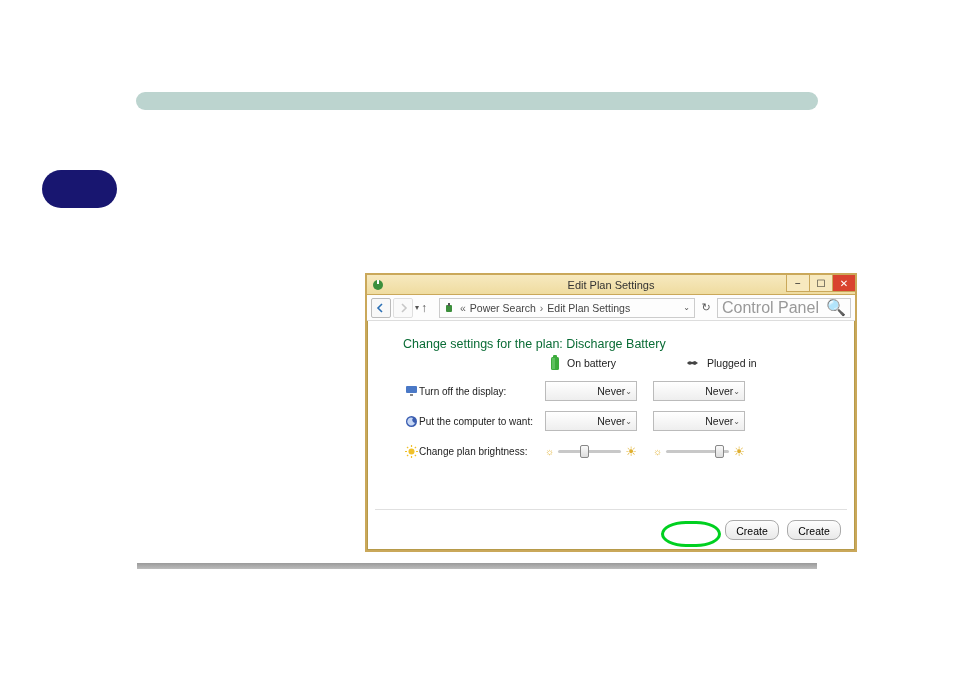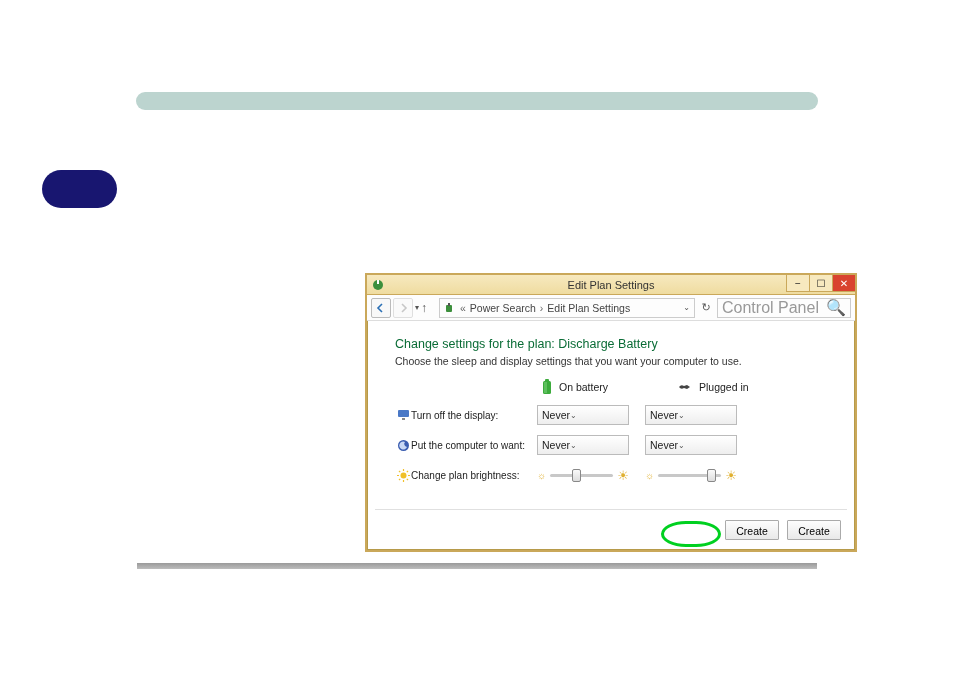--- a/index.html
+++ b/index.html
@@ -28,7 +28,7 @@
   .search { width:134px; height:20px; border:1px solid #ccc; display:flex; align-items:flex-end; padding:0 4px; color:#999; font-size:16px; }
   .search-icon { margin-left:auto; color:#999; }
 
-  .content { padding: 16px 18px 8px 28px; }
+  .content { padding: 16px 18px 8px 36px; }
   .heading { color:#0a6c36; font-size:12.5px; margin-bottom:4px; }
   .subtext { font-size:10.5px; color:#333; margin-bottom:12px; }
 

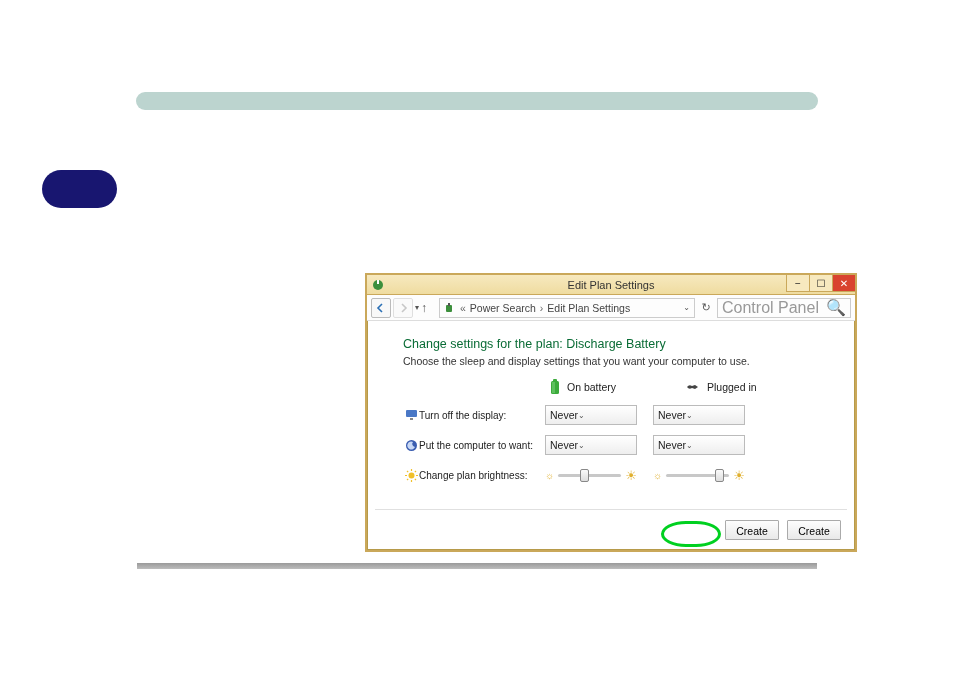--- a/index.html
+++ b/index.html
@@ -114,7 +114,6 @@
 
   <div class="content">
     <div class="heading">Change settings for the plan: Discharge Battery</div>
-    <div class="subtext">Choose the sleep and display settings that you want your computer to use.</div>
 
     <div class="col-headers">
       <div class="col-hdr" style="width:92px">

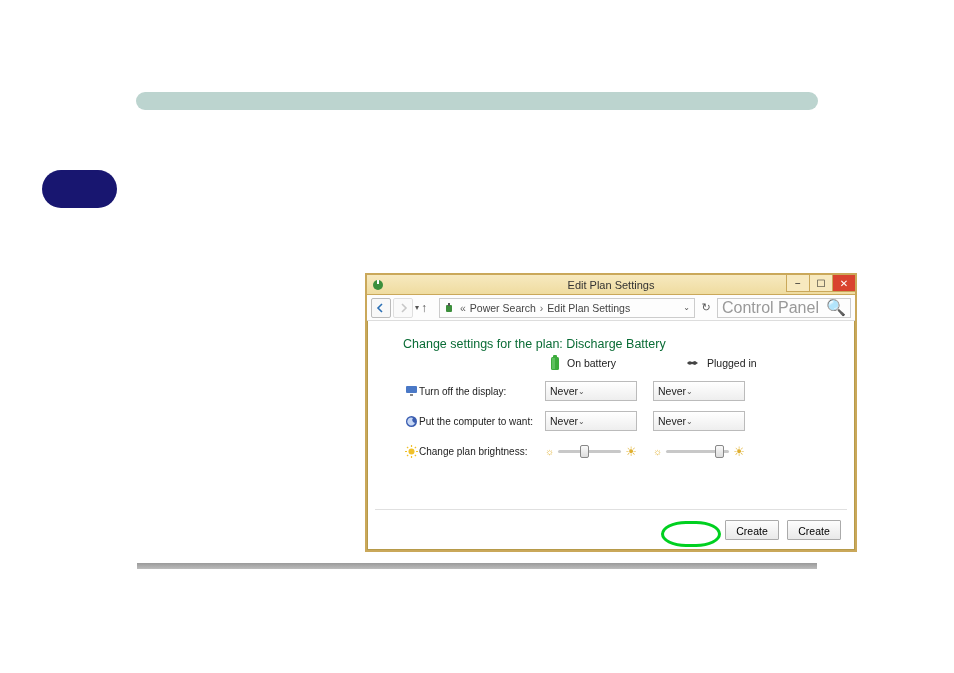--- a/index.html
+++ b/index.html
@@ -38,7 +38,7 @@
   .row { display:flex; align-items:center; margin-bottom:10px; }
   .row-icon { width:16px; display:flex; justify-content:center; }
   .row-label { width:126px; font-size:10px; }
-  .sel { width:92px; height:20px; border:1px solid #bbb; background:linear-gradient(#fff,#eee); font-size:10.5px; padding:0 4px; display:flex; align-items:center; justify-content:flex-start; margin-right:16px; cursor:pointer; }
+  .sel { width:92px; height:20px; border:1px solid #bbb; background:linear-gradient(#fff,#eee); font-size:10.5px; padding:0 4px; display:flex; align-items:center; justify-content:flex-end; margin-right:16px; cursor:pointer; }
   .sel .caret { font-size:8px; color:#555; }
 
   .slider-wrap { width:92px; height:20px; margin-right:16px; display:flex; align-items:center; position:relative; }

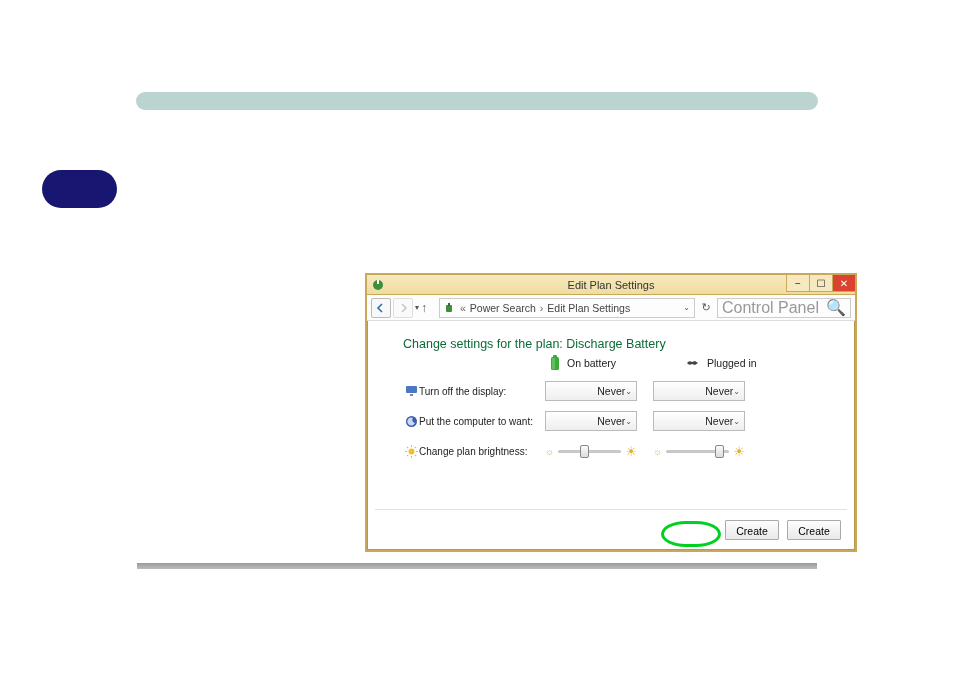--- a/index.html
+++ b/index.html
@@ -48,7 +48,7 @@
   .sun-lg { font-size:13px; color:#e0b030; }
 
   .button-bar { position:absolute; bottom:10px; right:14px; display:flex; gap:8px; }
-  .btn { min-width:54px; height:20px; border:1px solid #aaa; background:linear-gradient(#fdfdfd,#e9e9e9); font-size:10.5px; border-radius:1px; cursor:pointer; padding:4px 10px; }
+  .btn { min-width:54px; height:20px; border:1px solid #aaa; background:linear-gradient(#fdfdfd,#e9e9e9); font-size:10.5px; border-radius:8px; cursor:pointer; padding:4px 10px; }
   .highlight { position:absolute; border:3px solid #00d020; border-radius:50%/60%; pointer-events:none; }
 
   .divider { position:absolute; left:8px; right:8px; bottom:40px; height:1px; background:#e0e0e0; }

